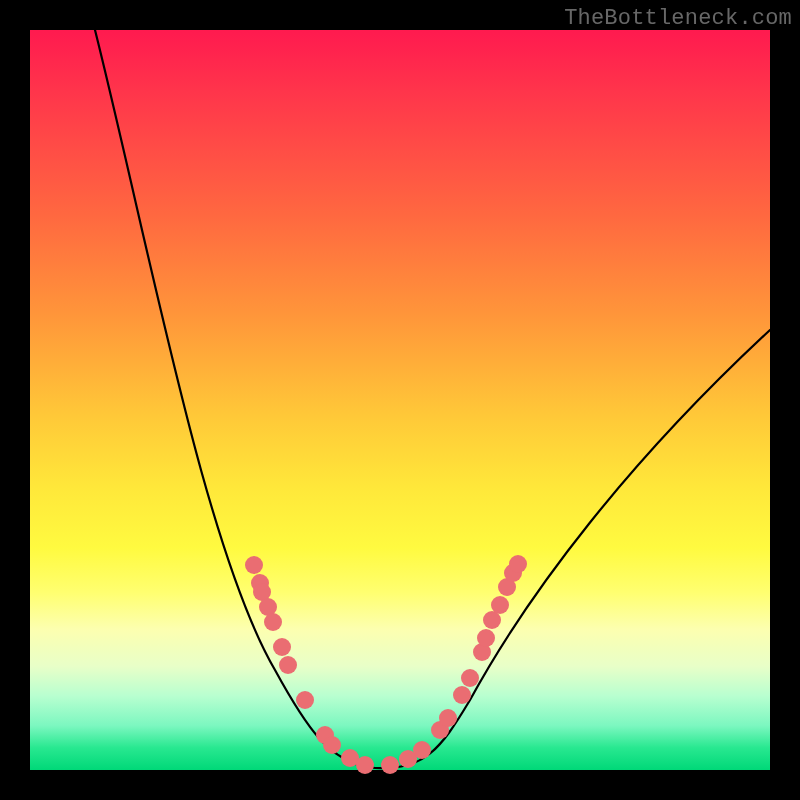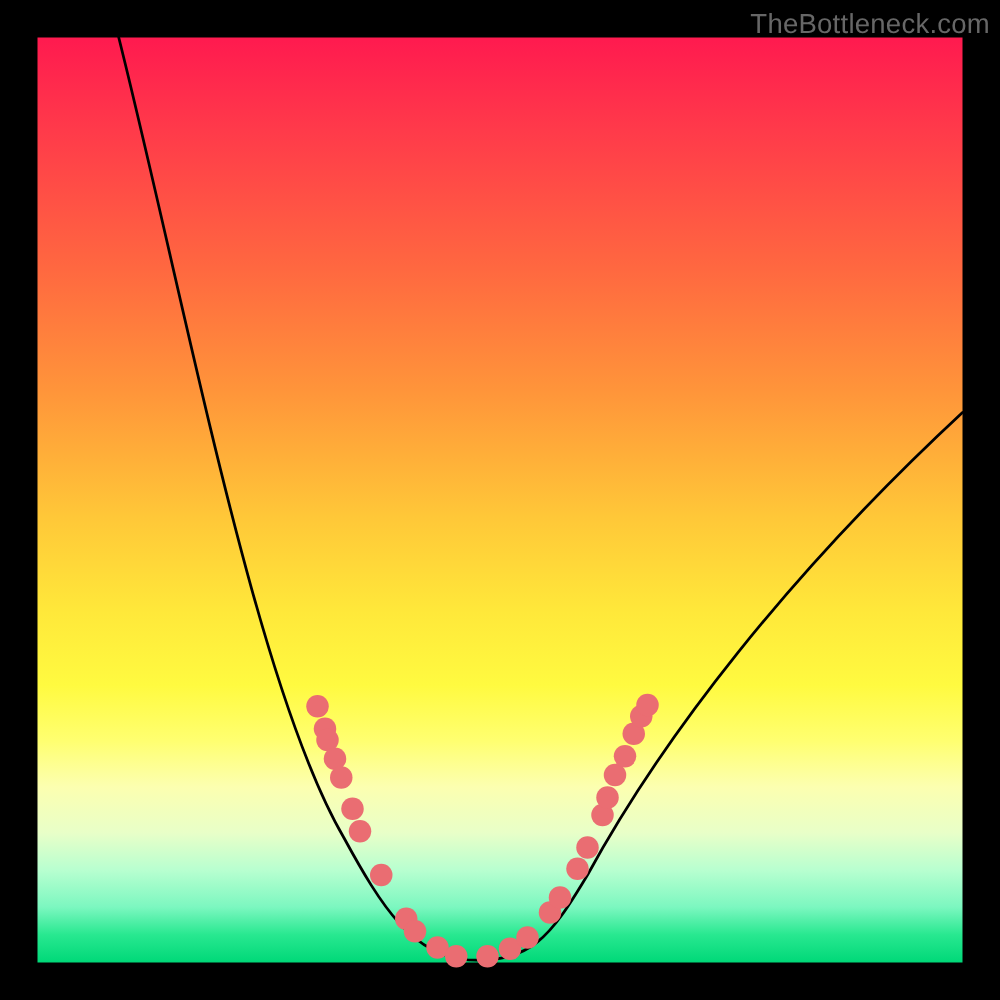--- a/index.html
+++ b/index.html
@@ -18,6 +18,7 @@
     width: 800px;
     height: 612px;
     background: #000;
+    font-family: Liberation Mono, monospace;
   }
   .plot-area {
     position: absolute;

